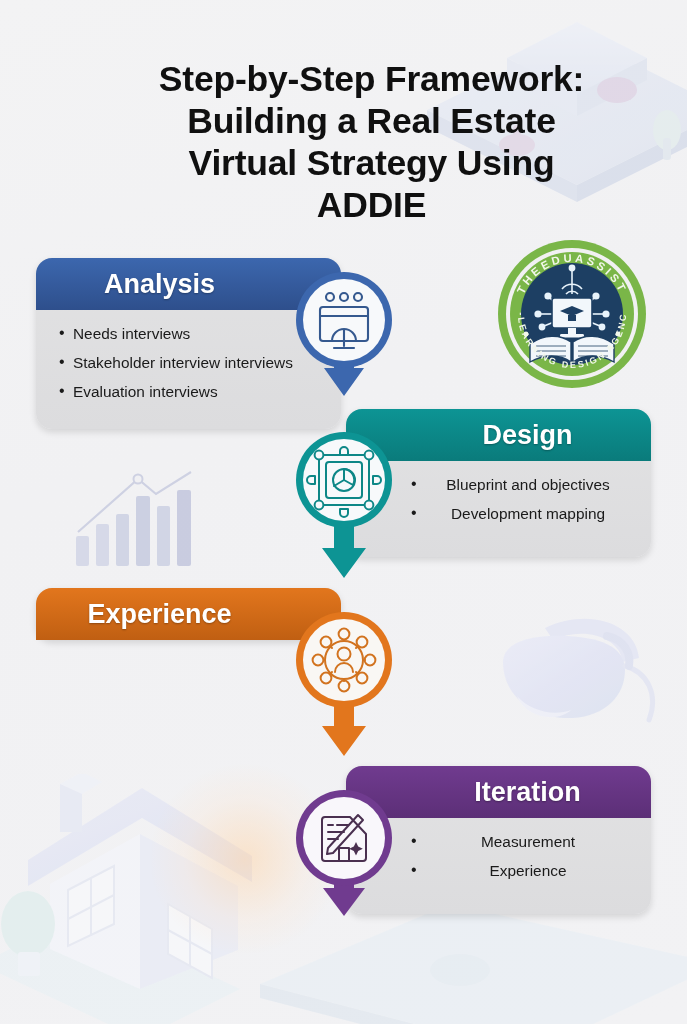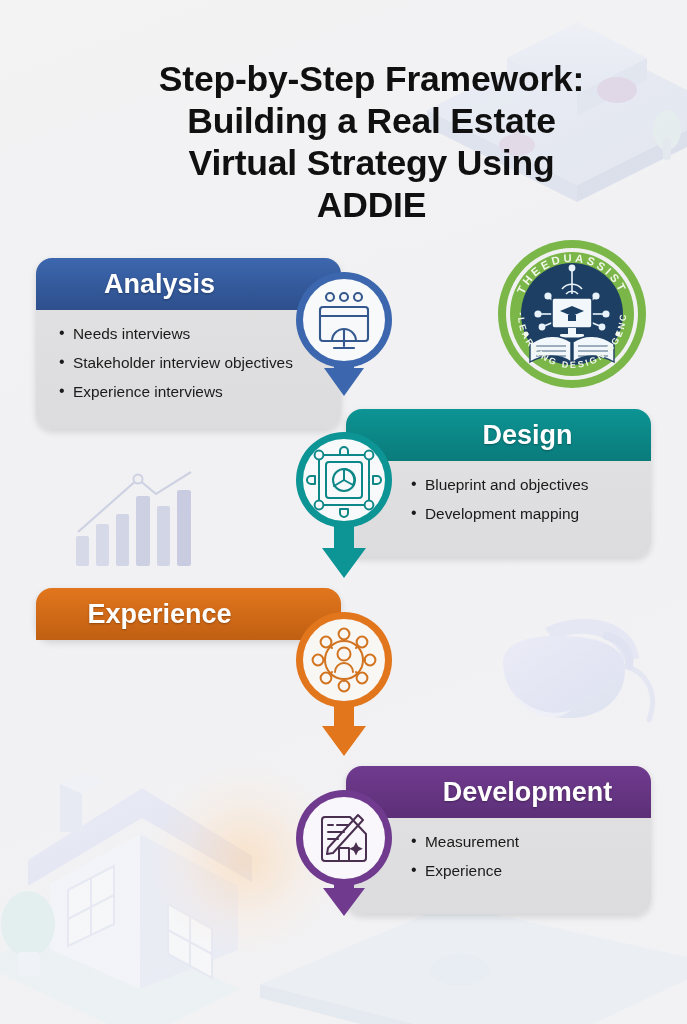--- a/index.html
+++ b/index.html
@@ -349,7 +349,7 @@
     <div class="step-body">
       <ul>
         <li>Needs interviews</li>
-        <li>Stakeholder interview objectives</li>
+        <li>Stakeholder interview interviews</li>
         <li>Experience interviews</li>
       </ul>
     </div>

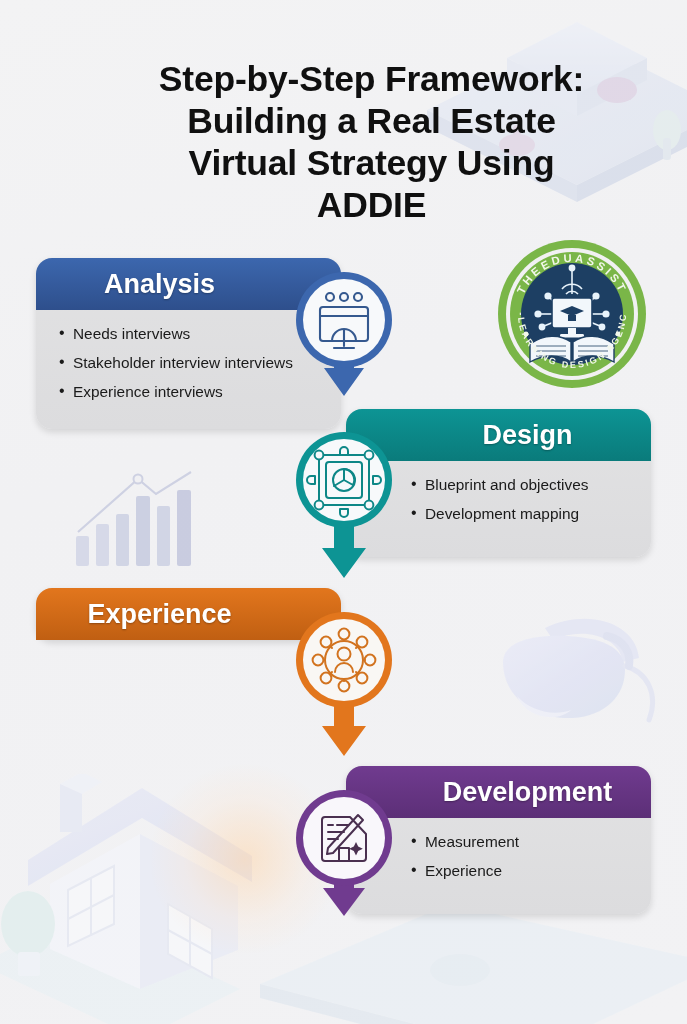--- a/index.html
+++ b/index.html
@@ -350,7 +350,7 @@
       <ul>
         <li>Needs interviews</li>
         <li>Stakeholder interview interviews</li>
-        <li>Experience interviews</li>
+        <li>Evaluation interviews</li>
       </ul>
     </div>
   </div>

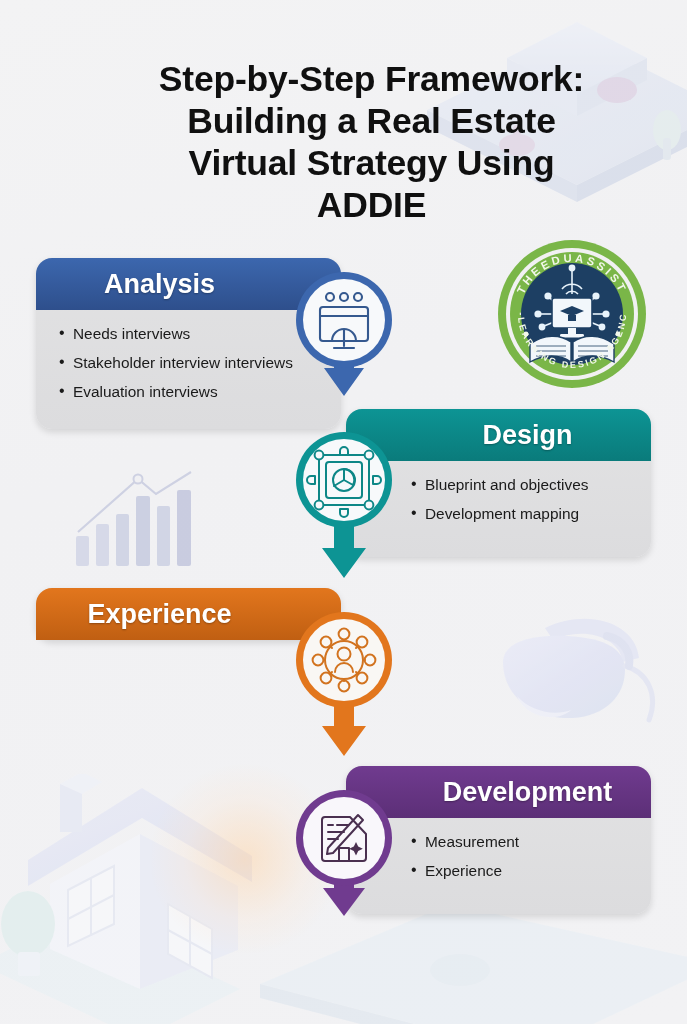--- a/index.html
+++ b/index.html
@@ -164,7 +164,7 @@
   .step.right { left: 346px; }
   .step.right .step-head { justify-content: center; padding-left: 58px; }
   .step.right .step-head .step-title { text-align: center; }
-  .step.right .step-body { padding-left: 64px; padding-right: 20px; }
+  .step.right .step-body { padding-left: 64px; padding-right: 20px; text-align: center; }
 
   #step-analysis    { top: 258px; }
   #step-design      { top: 409px; }

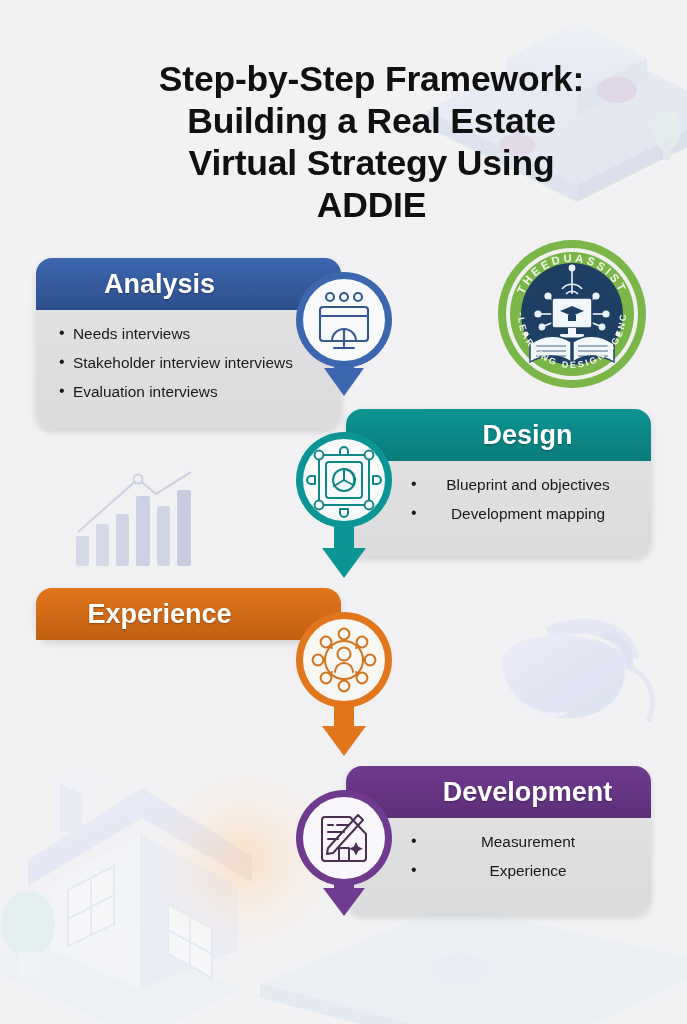--- a/index.html
+++ b/index.html
@@ -445,7 +445,7 @@
 
   <div class="step right" id="step-evaluation">
     <div class="step-head" style="background: linear-gradient(rgb(112, 59, 143) 0%, rgb(92, 47, 119) 100%);">
-      <span class="step-title">Development</span>
+      <span class="step-title">Iteration</span>
     </div>
     <div class="step-body">
       <ul>

